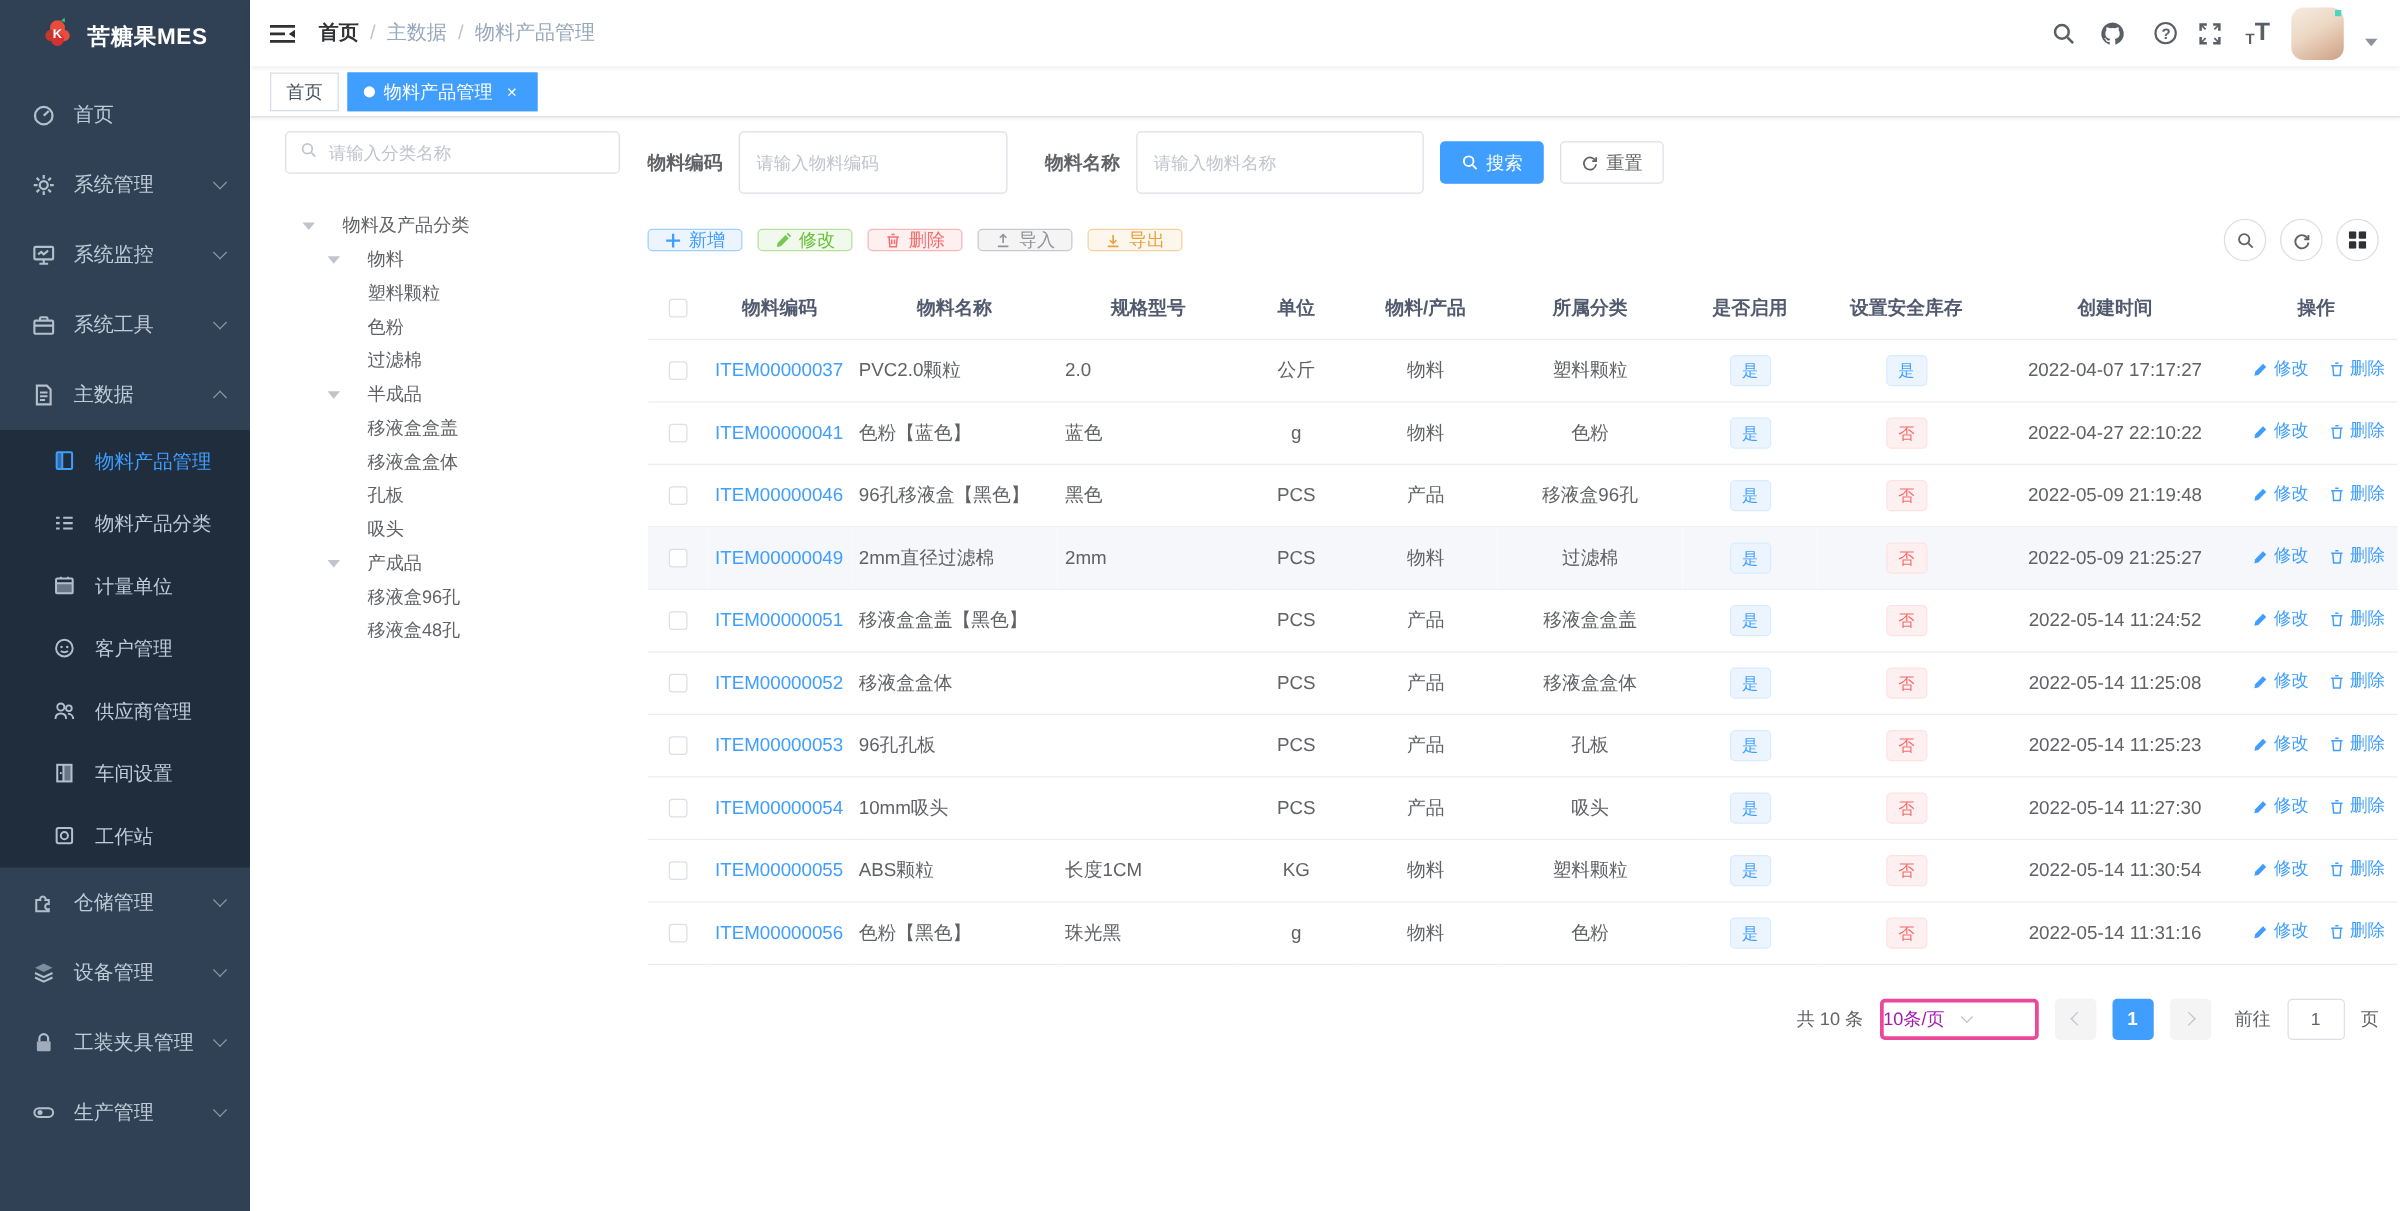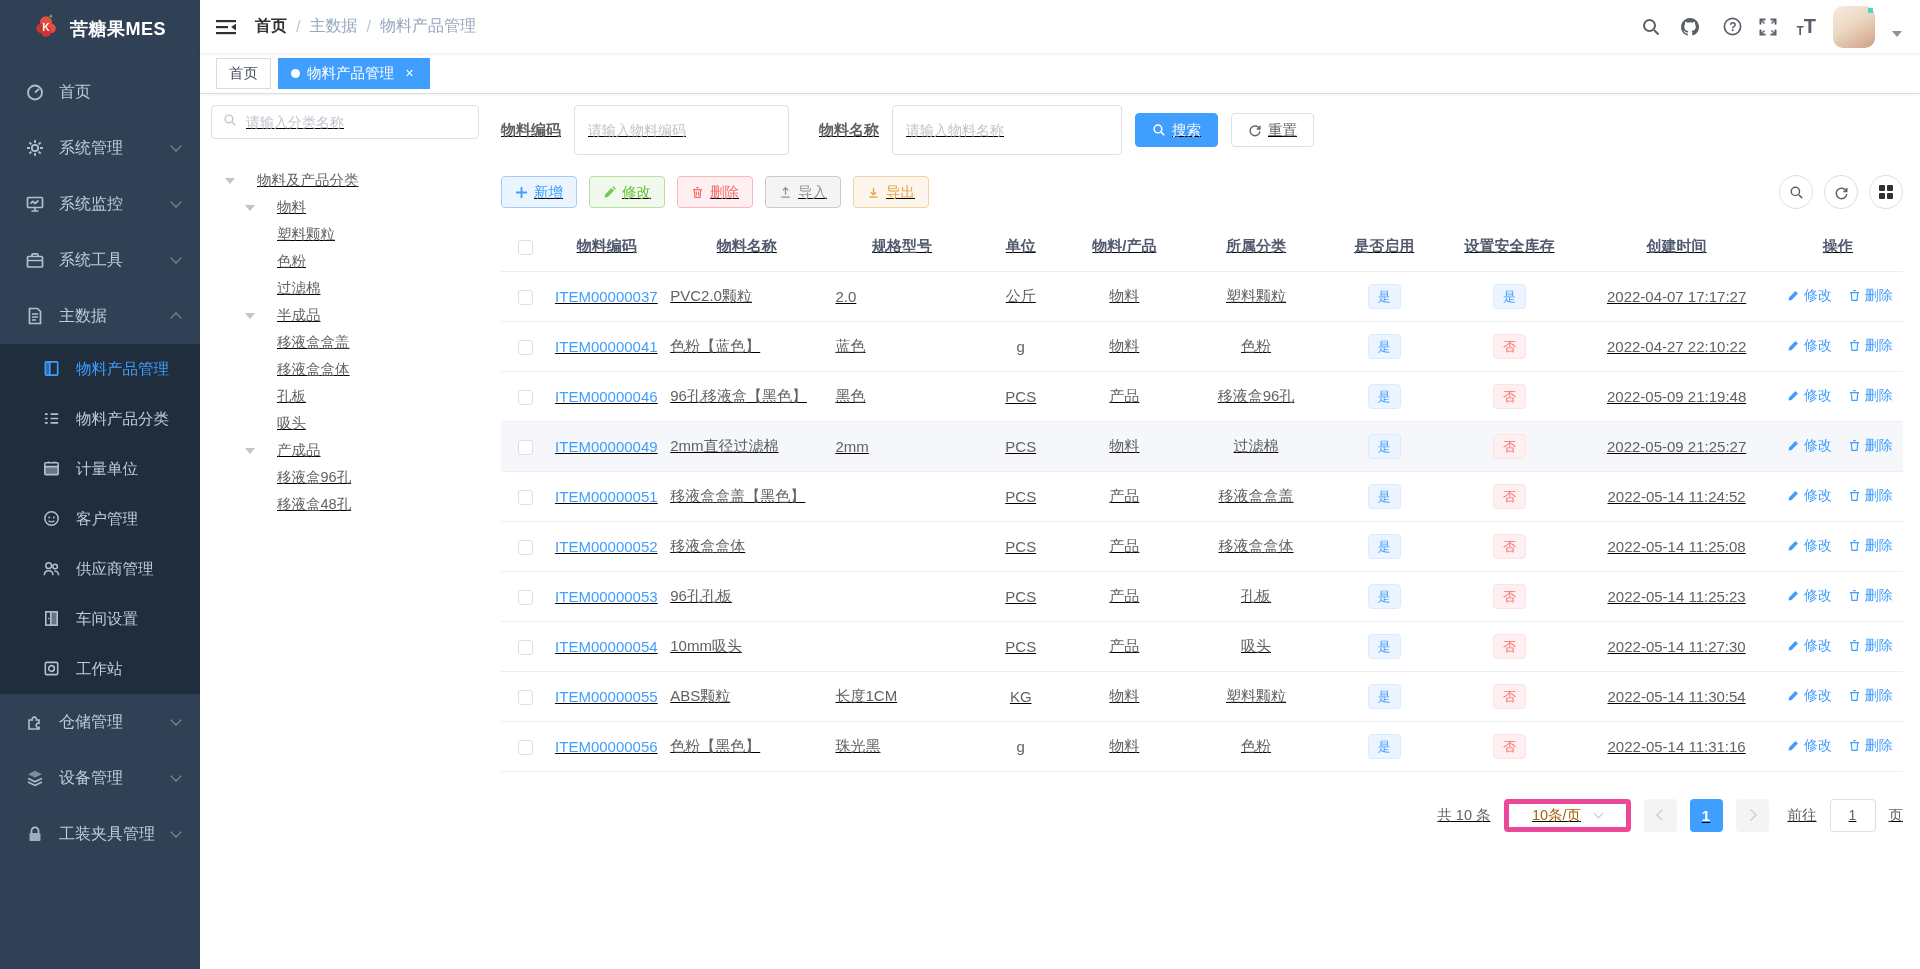--- a/index.html
+++ b/index.html
@@ -48,7 +48,7 @@
   .tag-close { margin-left:8px; font-size:14px; line-height:1; border-radius:50%; width:15px; height:15px; display:flex; align-items:center; justify-content:center; }
 
   
-  .content { flex:1; display:flex; padding:11px 17px 0 11px; background:#fff; min-height:0;text-decoration:underline; }
+  .content { flex:1; display:flex; padding:11px 17px 0 28px; background:#fff; min-height:0; }
   .tree-panel { width:268px; flex:none; }
   .tree-search { width:100%; height:34px; border:1px solid #dcdfe6; border-radius:4px; display:flex; align-items:center; padding:0 11px; gap:9px; color:#c0c4cc; }
   .tree-search input { border:none; outline:none; flex:1; font-size:14px; color:#606266; font-family:inherit; }

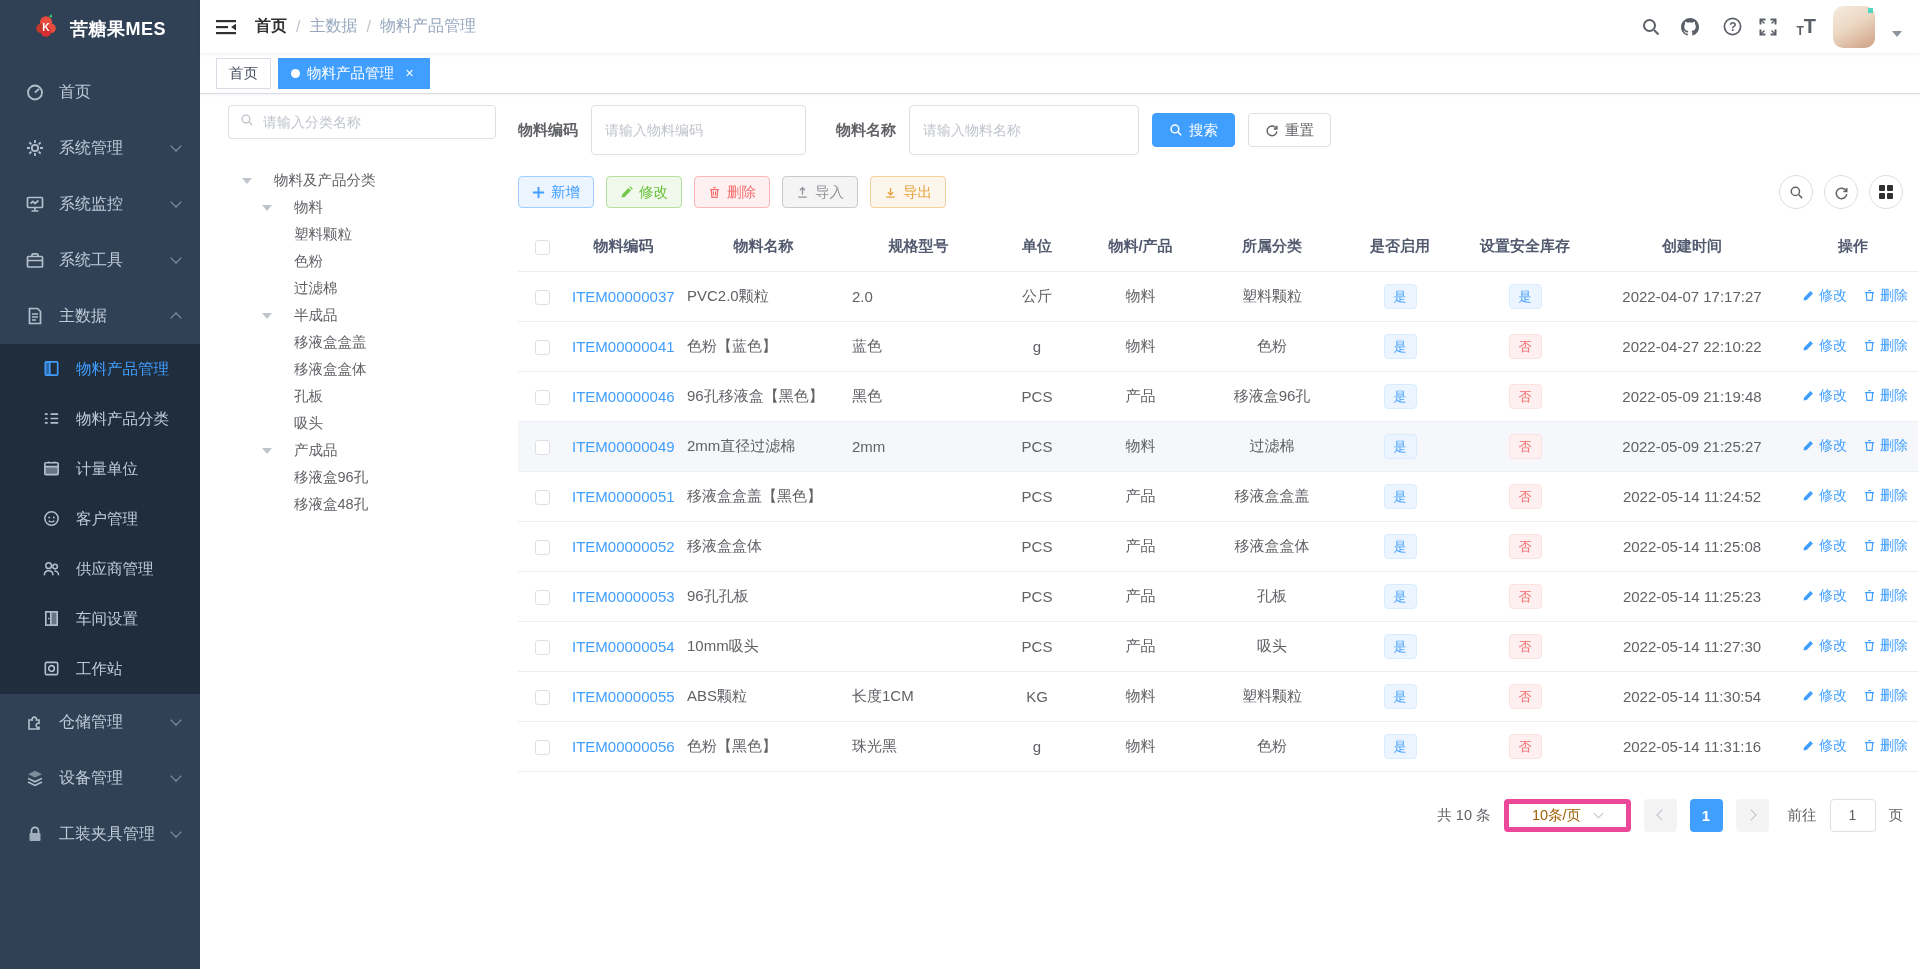--- a/index.html
+++ b/index.html
@@ -73,7 +73,7 @@
 
   
   .toolbar-row { display:flex; align-items:center; margin-bottom:13px; gap:12px; }
-  .tb-btn { height:32px; border-radius:4px; display:inline-flex; align-items:center; gap:6px; padding:0 13px; font-size:14.5px; cursor:pointer; border:1px solid;justify-content:space-between; }
+  .tb-btn { height:18px; border-radius:4px; display:inline-flex; align-items:center; gap:6px; padding:0 13px; font-size:14.5px; cursor:pointer; border:1px solid;justify-content:space-between; }
   .tb-add { color:#409eff; background:#ecf5ff; border-color:#a0cfff; }
   .tb-edit { color:#67c23a; background:#f0f9eb; border-color:#b3e19d; }
   .tb-del { color:#f56c6c; background:#fef0f0; border-color:#fab6b6; }

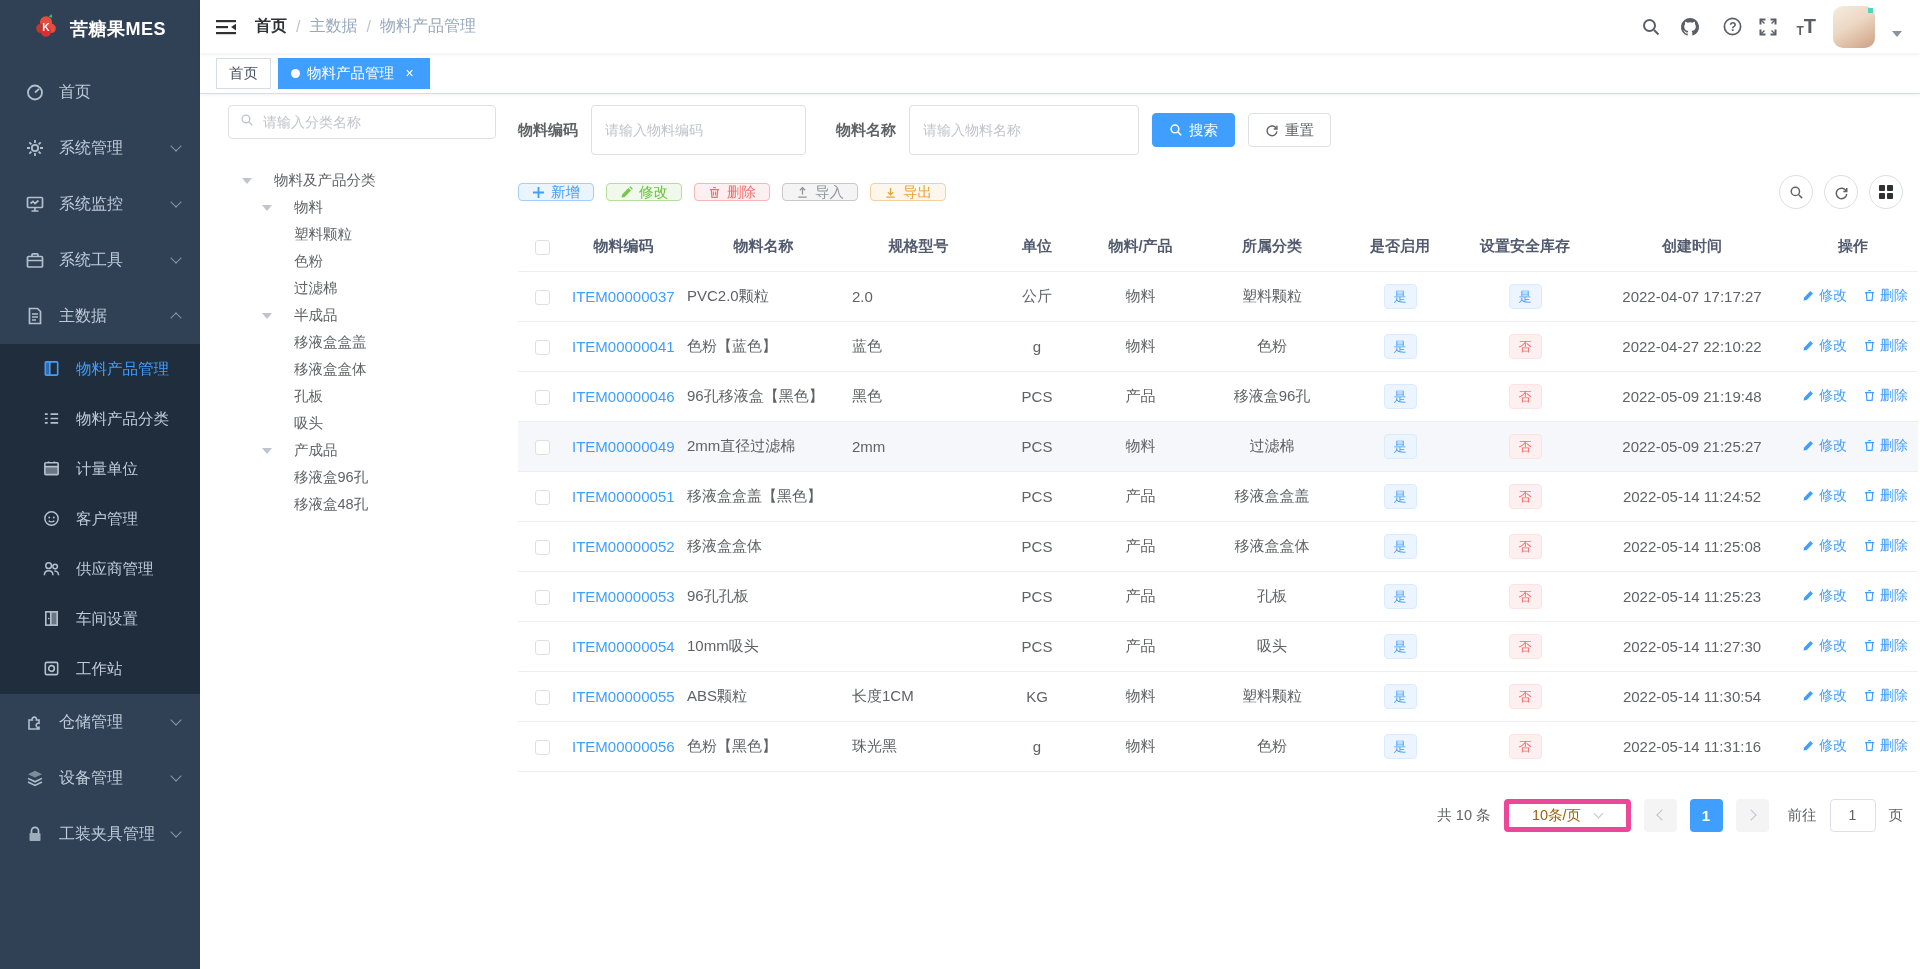--- a/index.html
+++ b/index.html
@@ -98,7 +98,7 @@
 
   
   .pagination { display:flex; align-items:center; justify-content:flex-end; margin-top:27px; gap:13px; font-size:14.5px; color:#606266; padding-bottom:20px; }
-  .page-size { width:127px; height:33px; border:5px solid #ec4899; border-radius:4px; display:flex; align-items:center; justify-content:center; gap:14px; cursor:pointer; color:#a16207; }
+  .page-size { width:127px; height:33px; border:3px solid #ec4899; border-radius:4px; display:flex; align-items:center; justify-content:flex-start; gap:14px; cursor:pointer; color:#a21caf; }
   .ps-chev { width:7px; height:7px; border-right:1.4px solid #c0c4cc; border-bottom:1.4px solid #c0c4cc; transform:rotate(45deg); margin-top:-3px; }
   .page-btn { width:33px; height:33px; border-radius:4px; background:#f4f4f5; color:#c0c4cc; display:flex; align-items:center; justify-content:center; cursor:pointer; font-size:15px; }
   .page-num { background:#409eff; color:#fff; font-weight:700; }

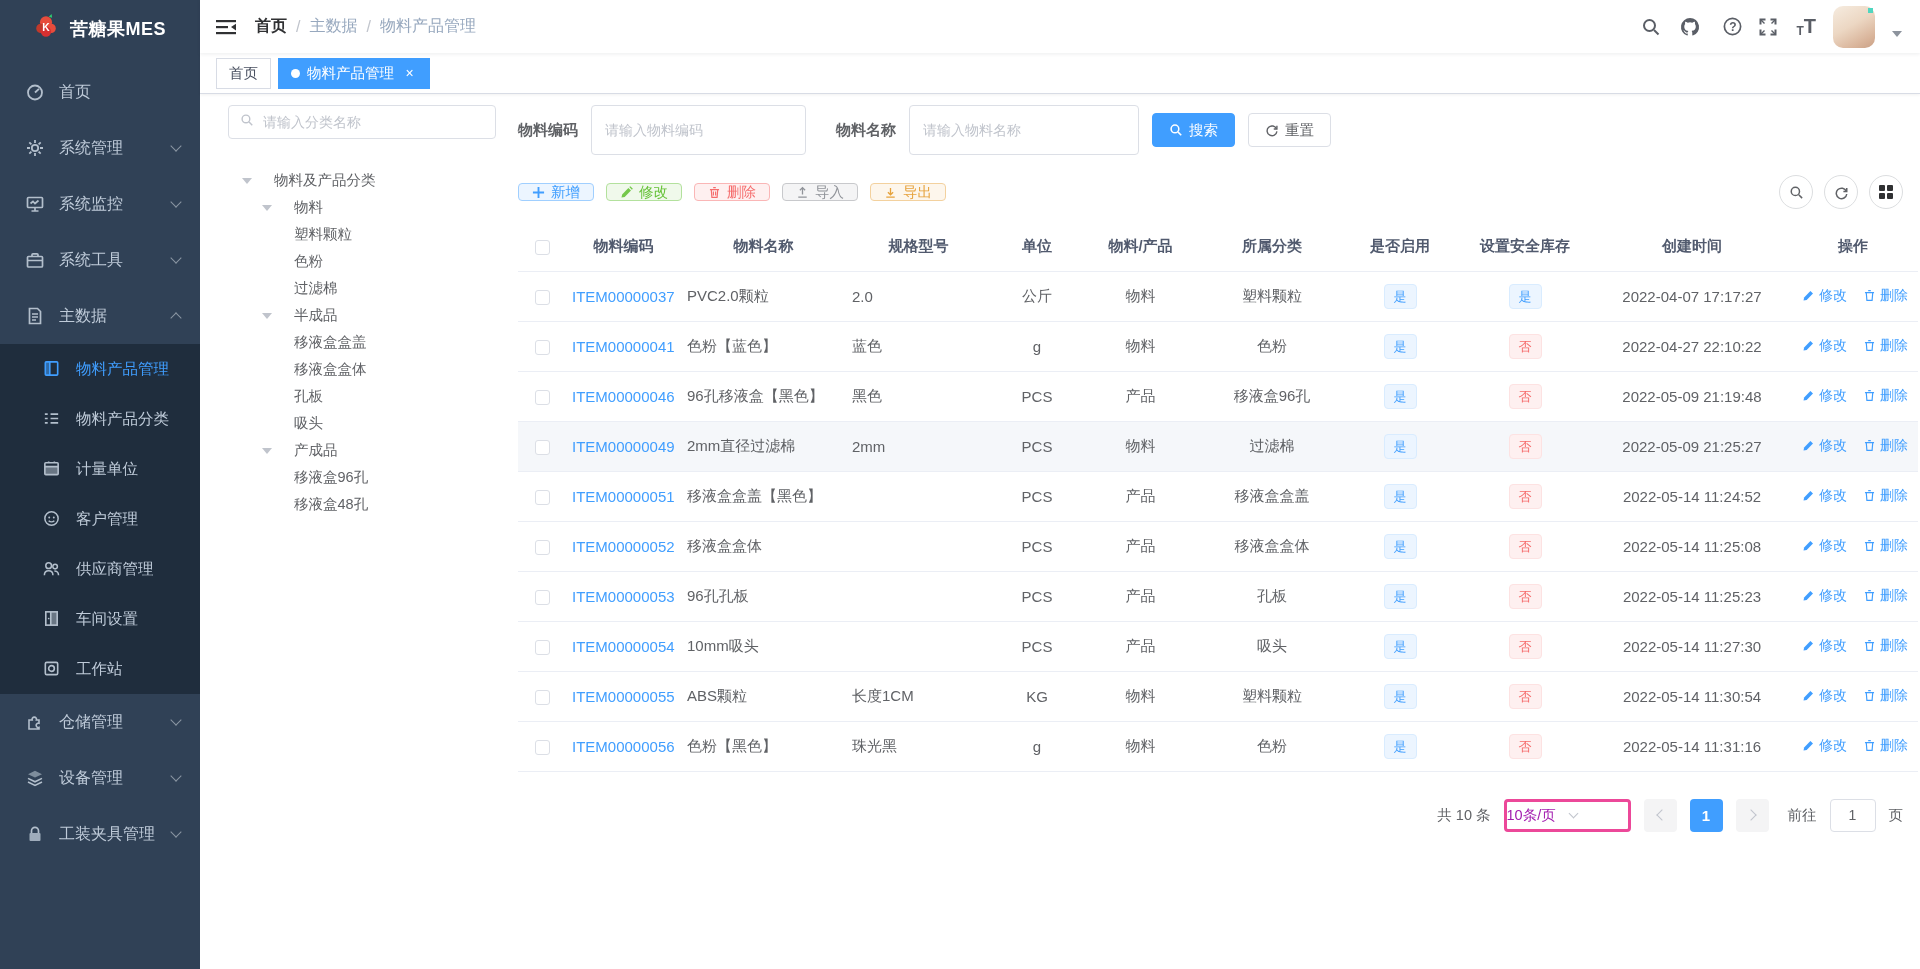--- a/index.html
+++ b/index.html
@@ -289,6 +289,16 @@
         <span class="chev"></span>
       </div>
 
+      <div class="menu-item">
+        <span class="mi-icon">
+          <svg width="20" height="20" viewBox="0 0 20 20" fill="none" stroke="currentColor" stroke-width="1.6">
+            <rect x="2.5" y="6.5" width="15" height="7" rx="3.5"></rect>
+              <circle cx="7" cy="10" r="2" fill="currentColor" stroke="none"></circle>
+            </svg>
+        </span>
+        <span class="mi-label">生产管理</span>
+        <span class="chev"></span>
+      </div>
 
     </div>
   </aside>

